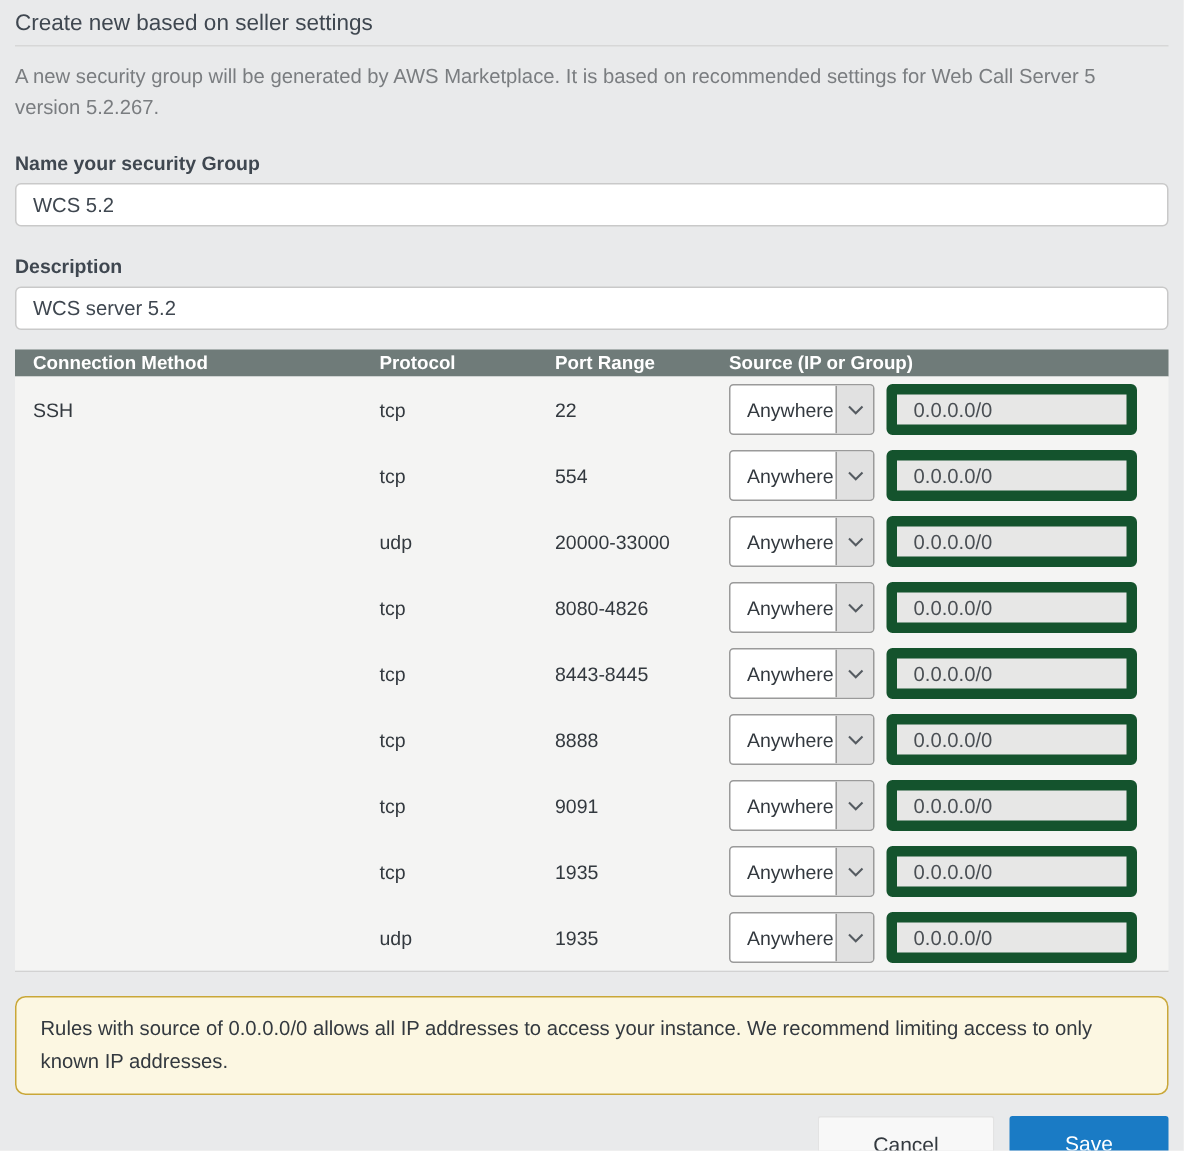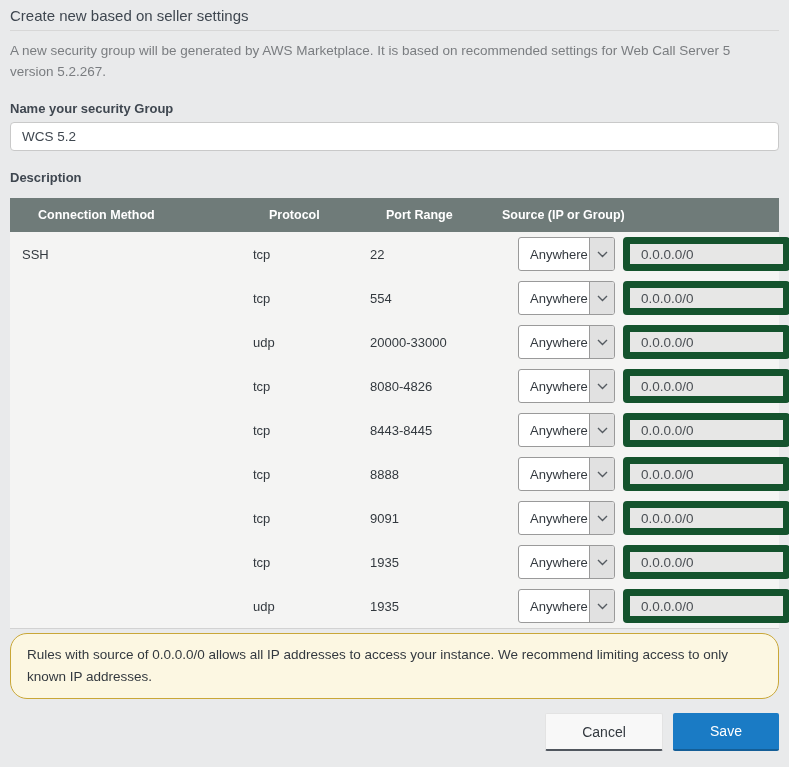--- a/index.html
+++ b/index.html
@@ -113,6 +113,7 @@
   <input class="text-input" type="text" value="WCS 5.2" style="">
 
   <label class="field-label">Description</label>
+  <input class="text-input" type="text" value="WCS server 5.2" style="">
 
   <div class="rules-table">
     <div class="thead">

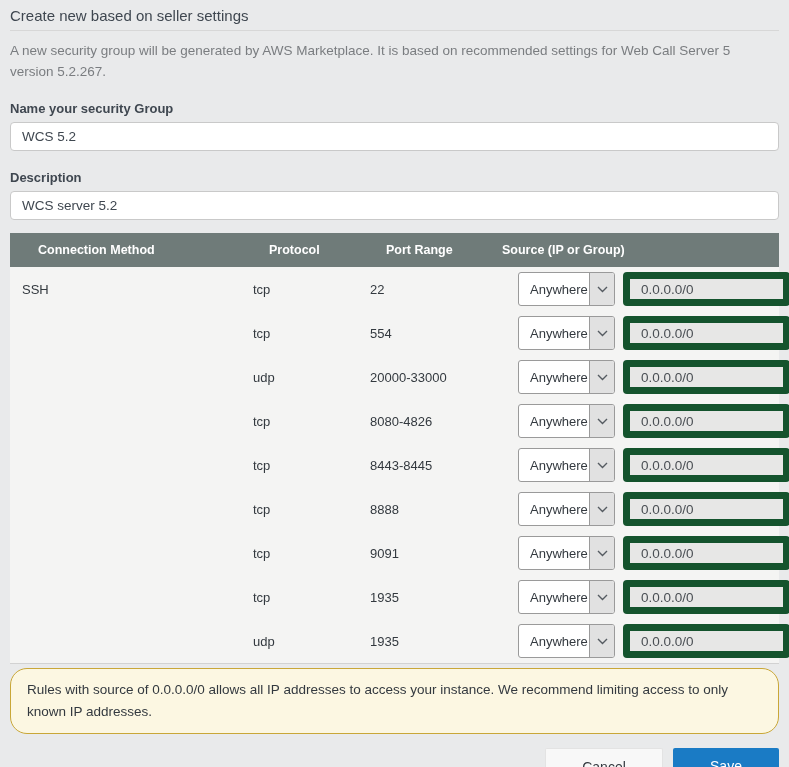--- a/index.html
+++ b/index.html
@@ -44,7 +44,7 @@
   .rules-table{margin-top:13px;border-bottom:1px solid #d2d2d2;}
   .thead{
     display:grid;grid-template-columns:231px 117px 116px 1fr;
-    align-items:center;height:34px;padding-left:28px;
+    align-items:center;height:18px;padding-left:12px;
     background:var(--header-bg);color:#ffffff;
     font-size:12.5px;font-weight:bold;
   }

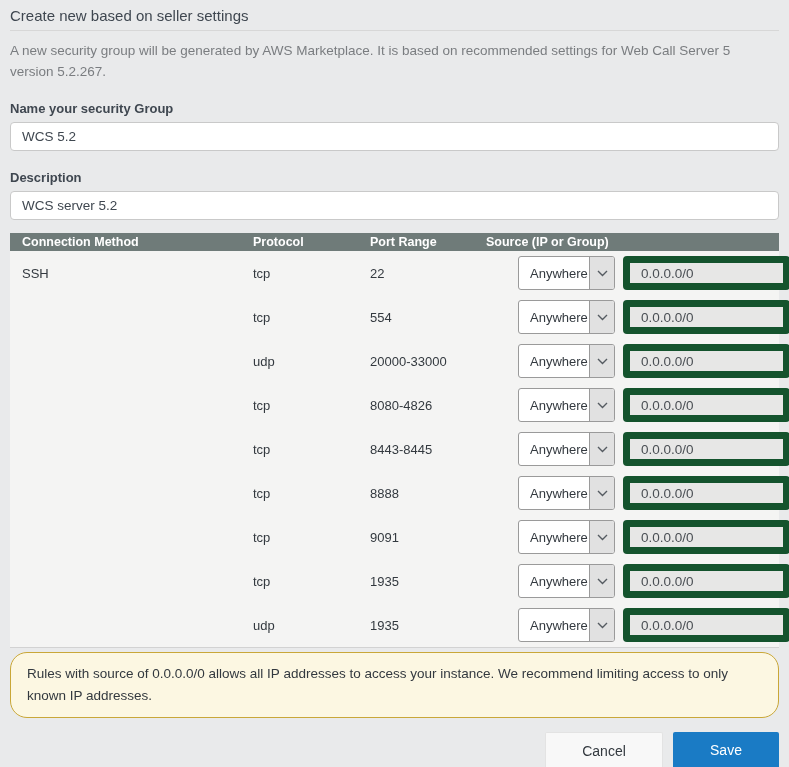--- a/index.html
+++ b/index.html
@@ -59,7 +59,7 @@
   .select{
     display:flex;align-items:stretch;width:97px;height:34px;
     background:#ffffff;border:1px solid #9a9a9a;border-radius:3px;
-    overflow:hidden;cursor:pointer;margin-left:32px;
+    overflow:hidden;cursor:pointer;
   }
   .sel-text{
     flex:1;display:flex;align-items:center;

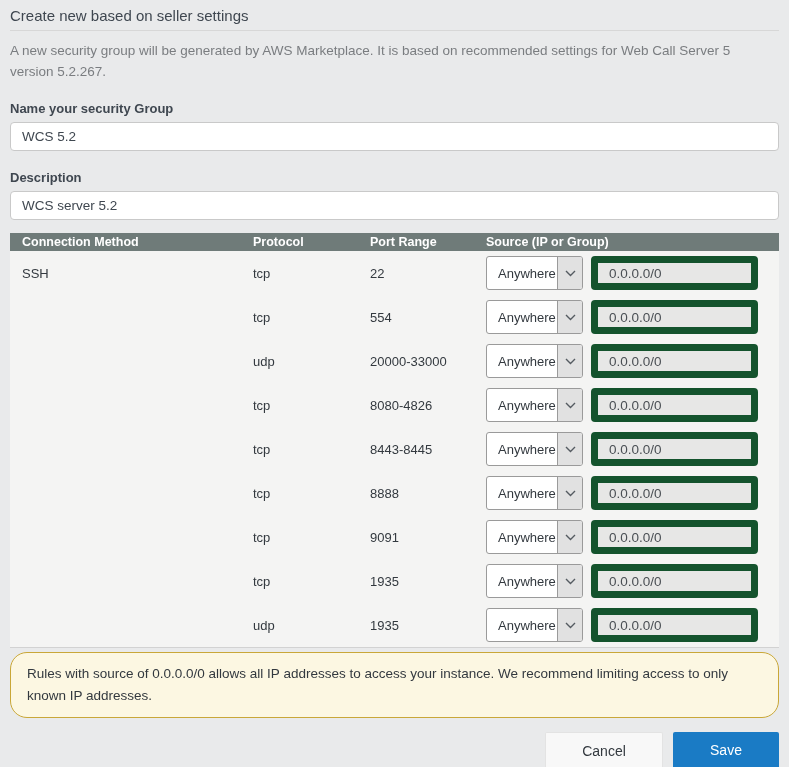--- a/index.html
+++ b/index.html
@@ -77,10 +77,10 @@
     background:#e7e7e6;border:7px solid #14532d;border-radius:4px;
   }
   .warning-box{
-    margin-top:4px;padding:10px 16px;
+    margin-top:16px;padding:10px 16px;
     background:var(--warning-bg);
     border:1px solid var(--warning-border);
-    border-radius:17px;
+    border-radius:7px;
     font-size:13.5px;line-height:22px;color:#33393f;
   }
   .footer{

